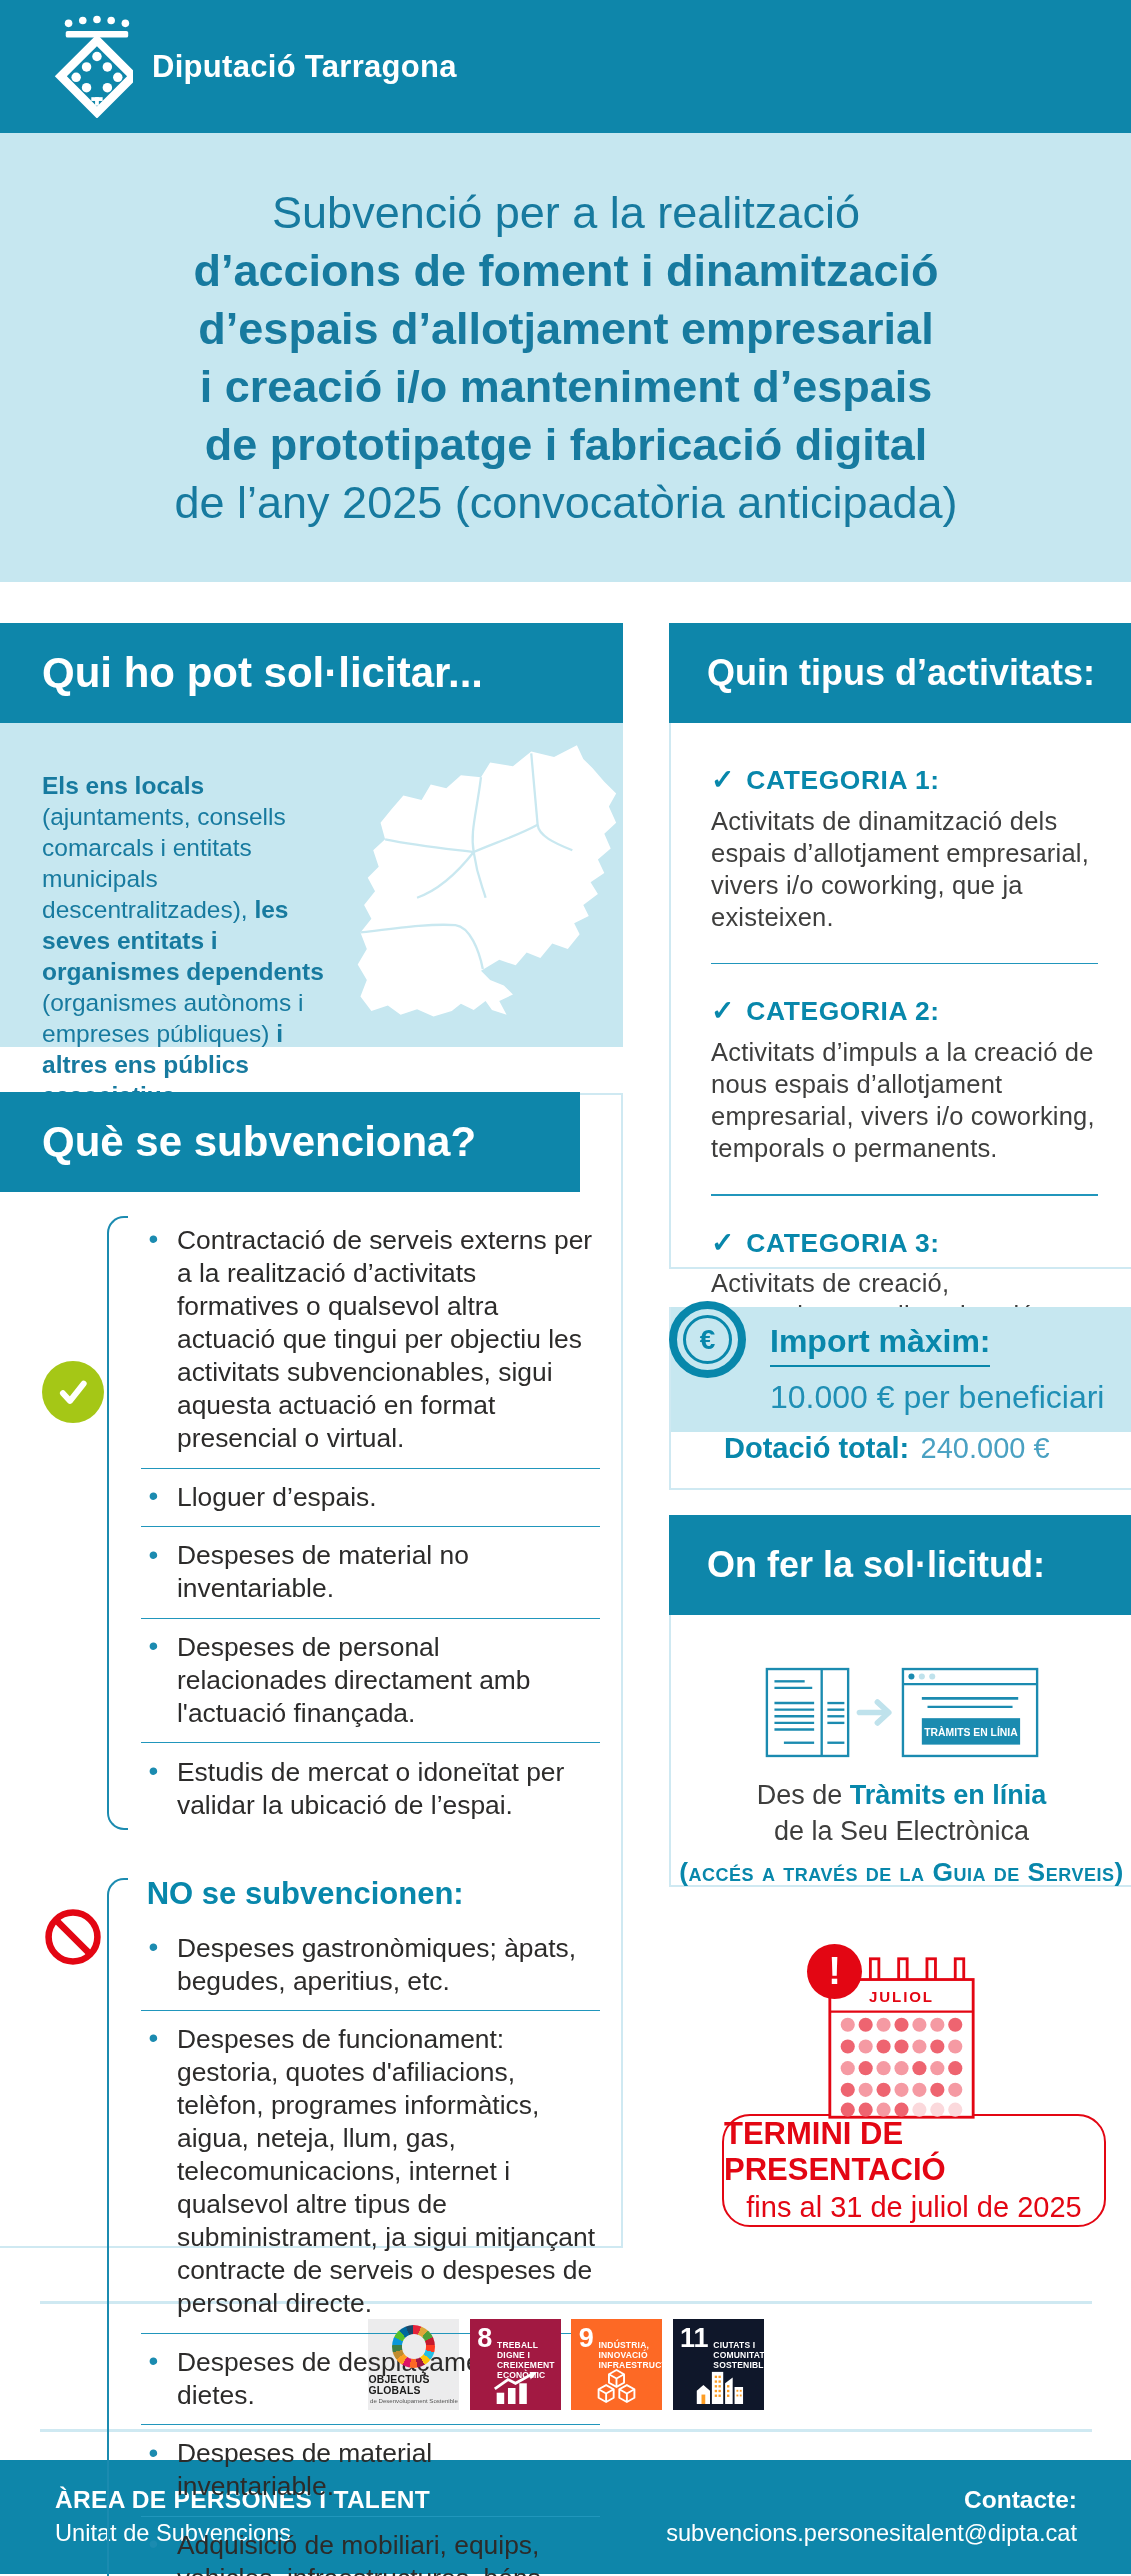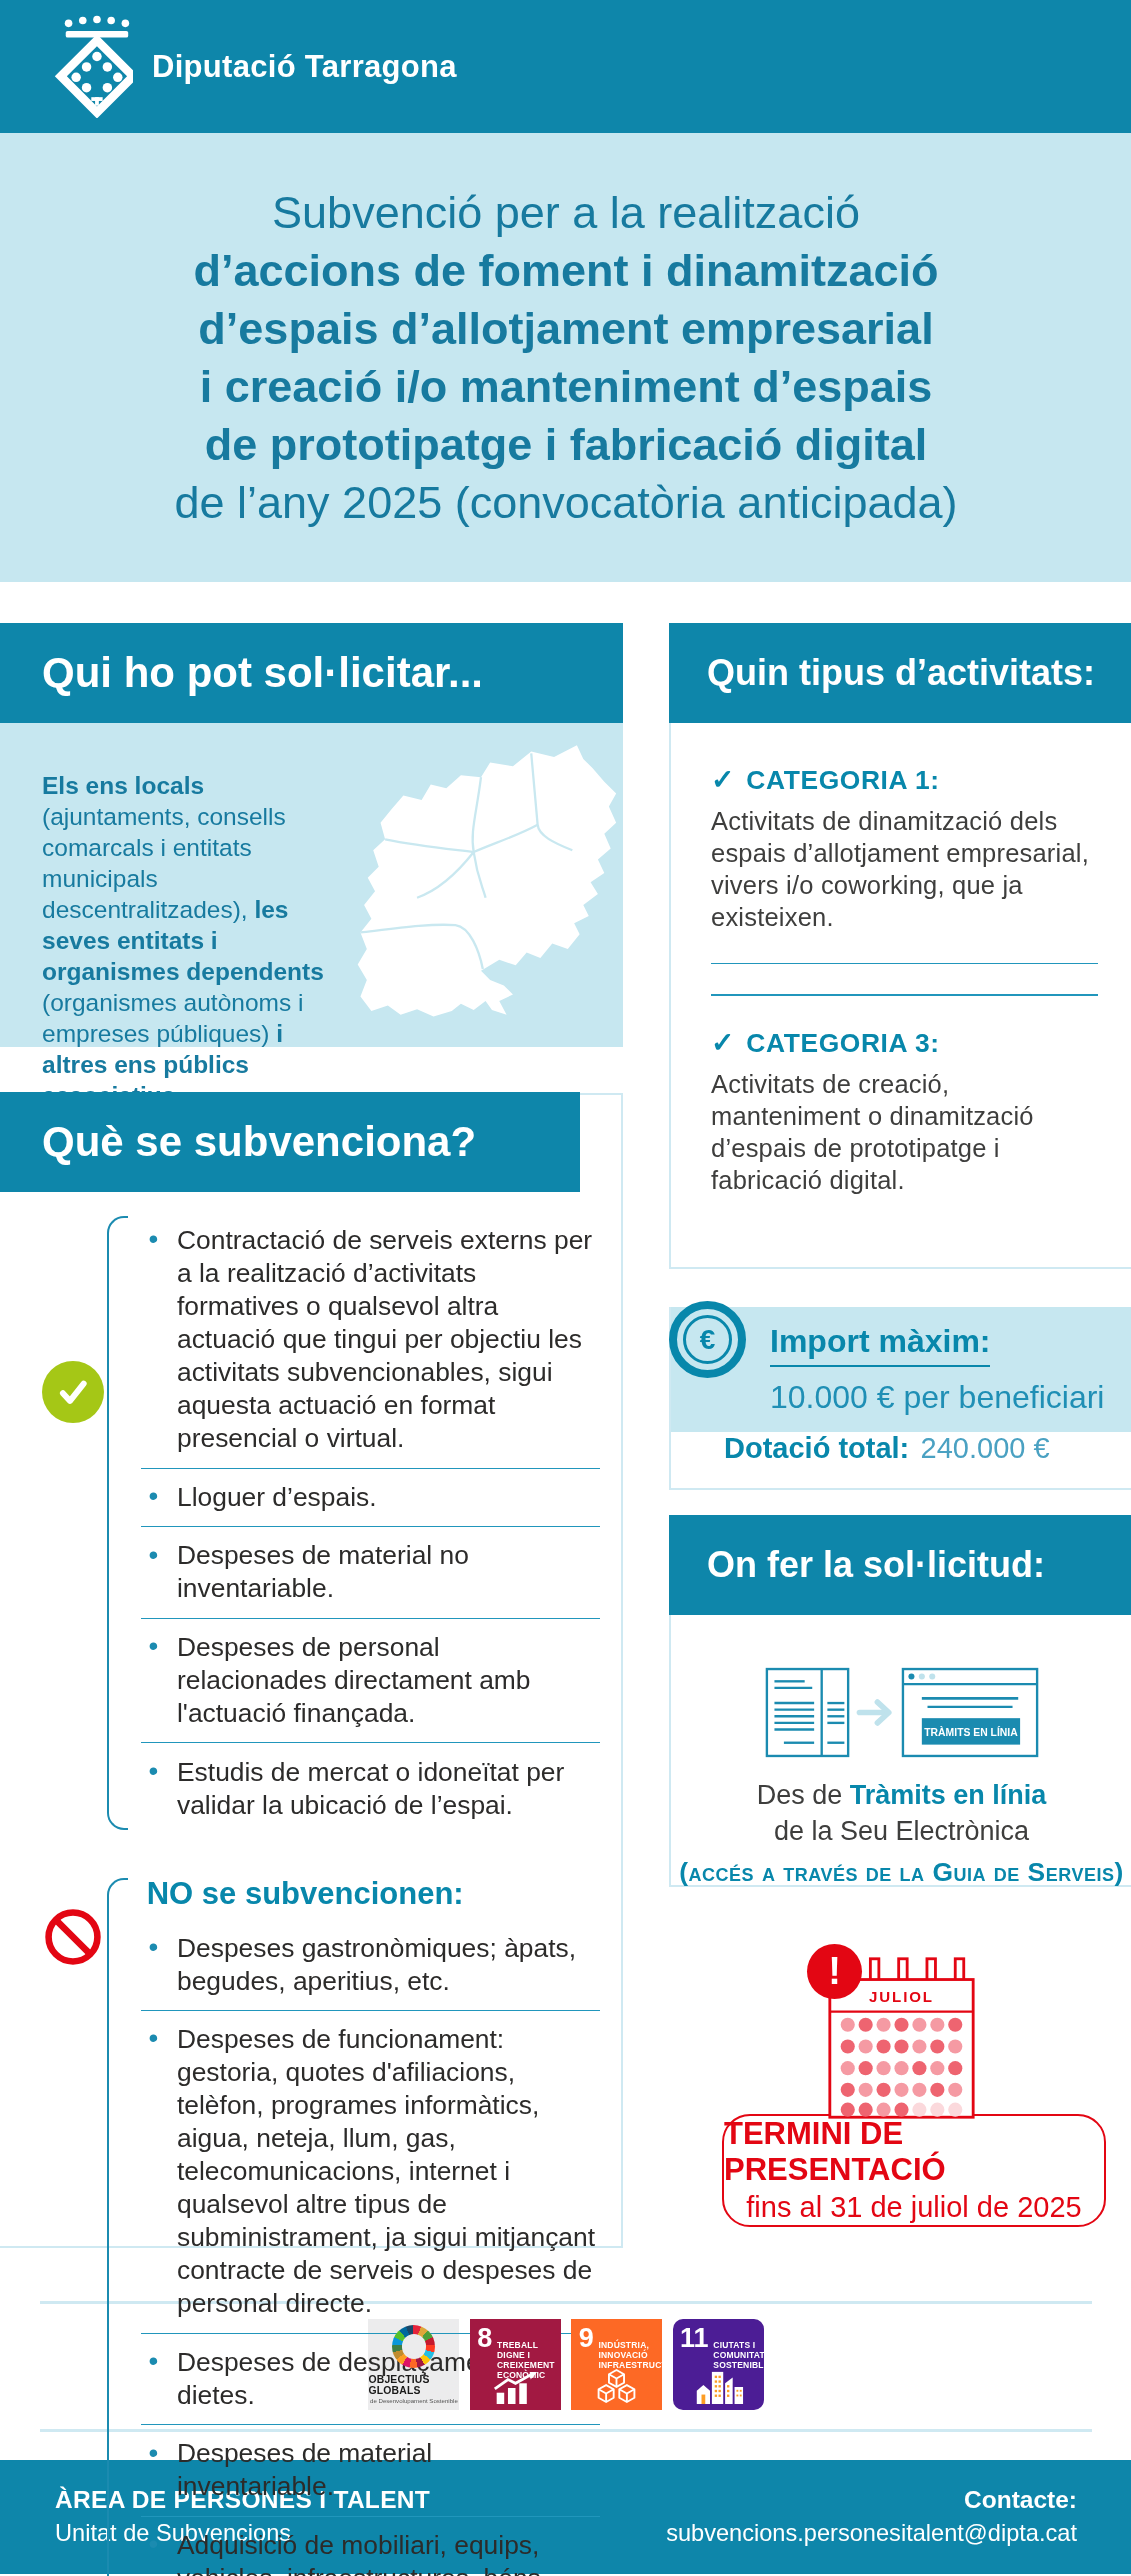--- a/index.html
+++ b/index.html
@@ -250,6 +250,12 @@
           <div class="cat-body">Activitats de dinamització dels espais d’allotjament empresarial, vivers i/o coworking, que ja existeixen.</div>
         </div>
         <div class="cat-sep"></div>
+        <div class="cat">
+          <div class="cat-title">
+            <span class="tick">✓</span><span>CATEGORIA 2:</span>
+          </div>
+          <div class="cat-body">Activitats d’impuls a la creació de nous espais d’allotjament empresarial, vivers i/o coworking, temporals o permanents.</div>
+        </div>
         <div class="cat-sep"></div>
         <div class="cat">
           <div class="cat-title">

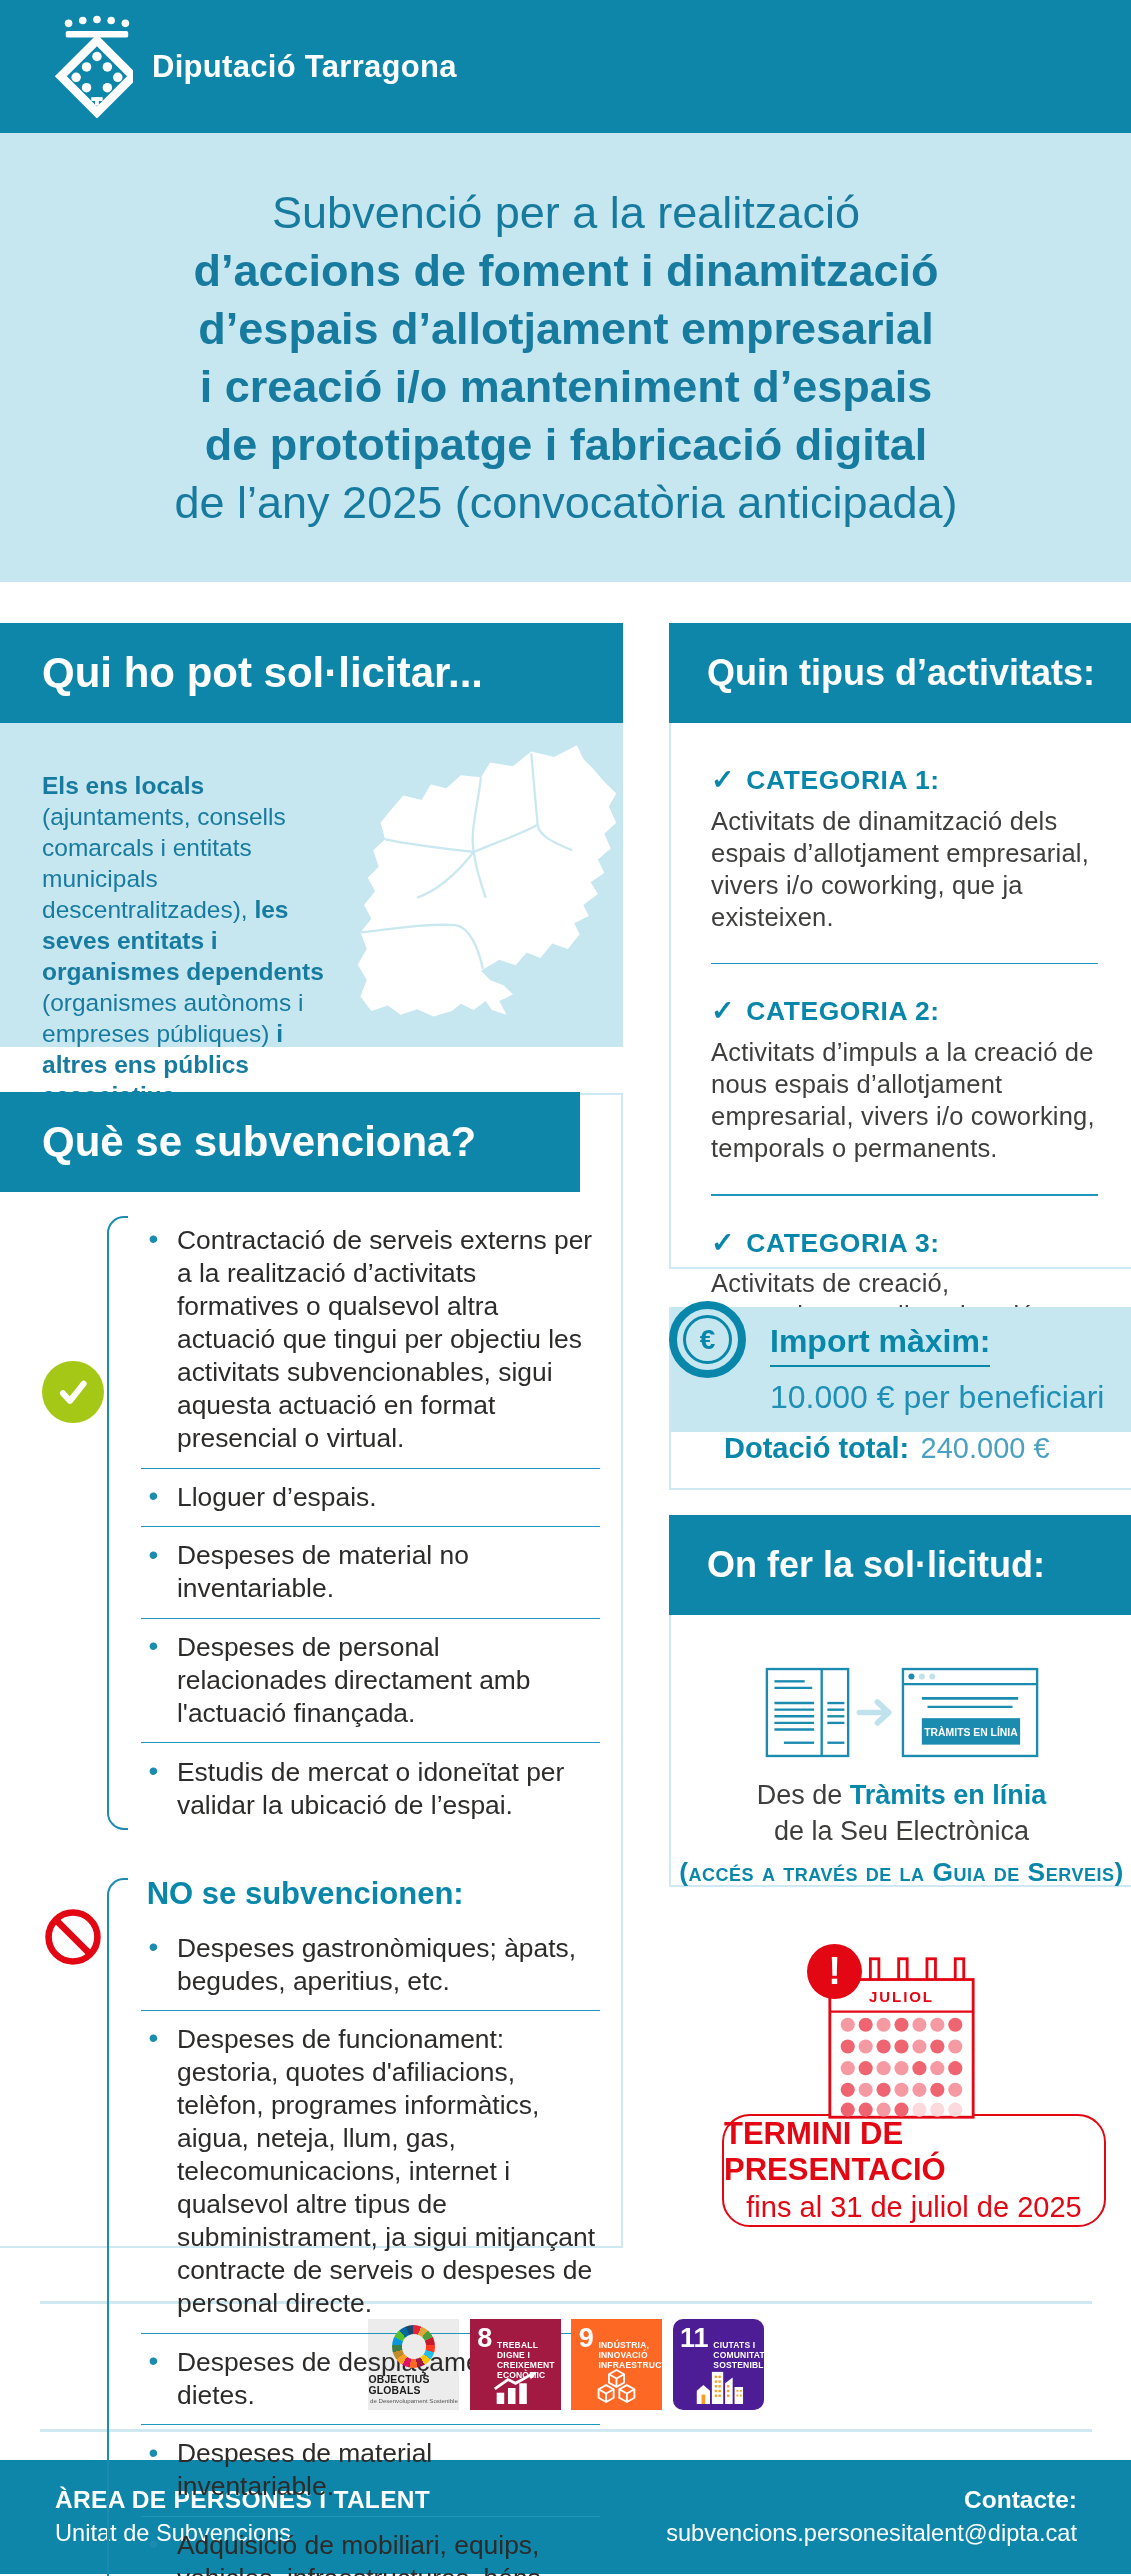--- a/index.html
+++ b/index.html
@@ -99,7 +99,7 @@
   .div-bottom{margin-top:19px;}
   .sdg-row{margin-top:15px;display:flex;justify-content:center;gap:10.4px;}
   .sdg{width:91px;height:91px;position:relative;color:#fff;overflow:hidden;flex:none;}
-  .sdg-8{background:#a21942;}.sdg-9{background:#fd6925;}.sdg-11{background:#4c1d95;border-radius:10px;}
+  .sdg-8{background:#a21942;}.sdg-9{background:#fd6925;}.sdg-11{background:#0f172a;}
   .sdg-head{display:flex;padding:7.5px 4.7px 0 7.5px;}
   .sdg-num{font-size:27px;font-weight:700;line-height:24.5px;}
   .sdg-label{font-size:8.5px;font-weight:700;line-height:10px;margin-left:4.7px;margin-top:14px;letter-spacing:0.2px;}

